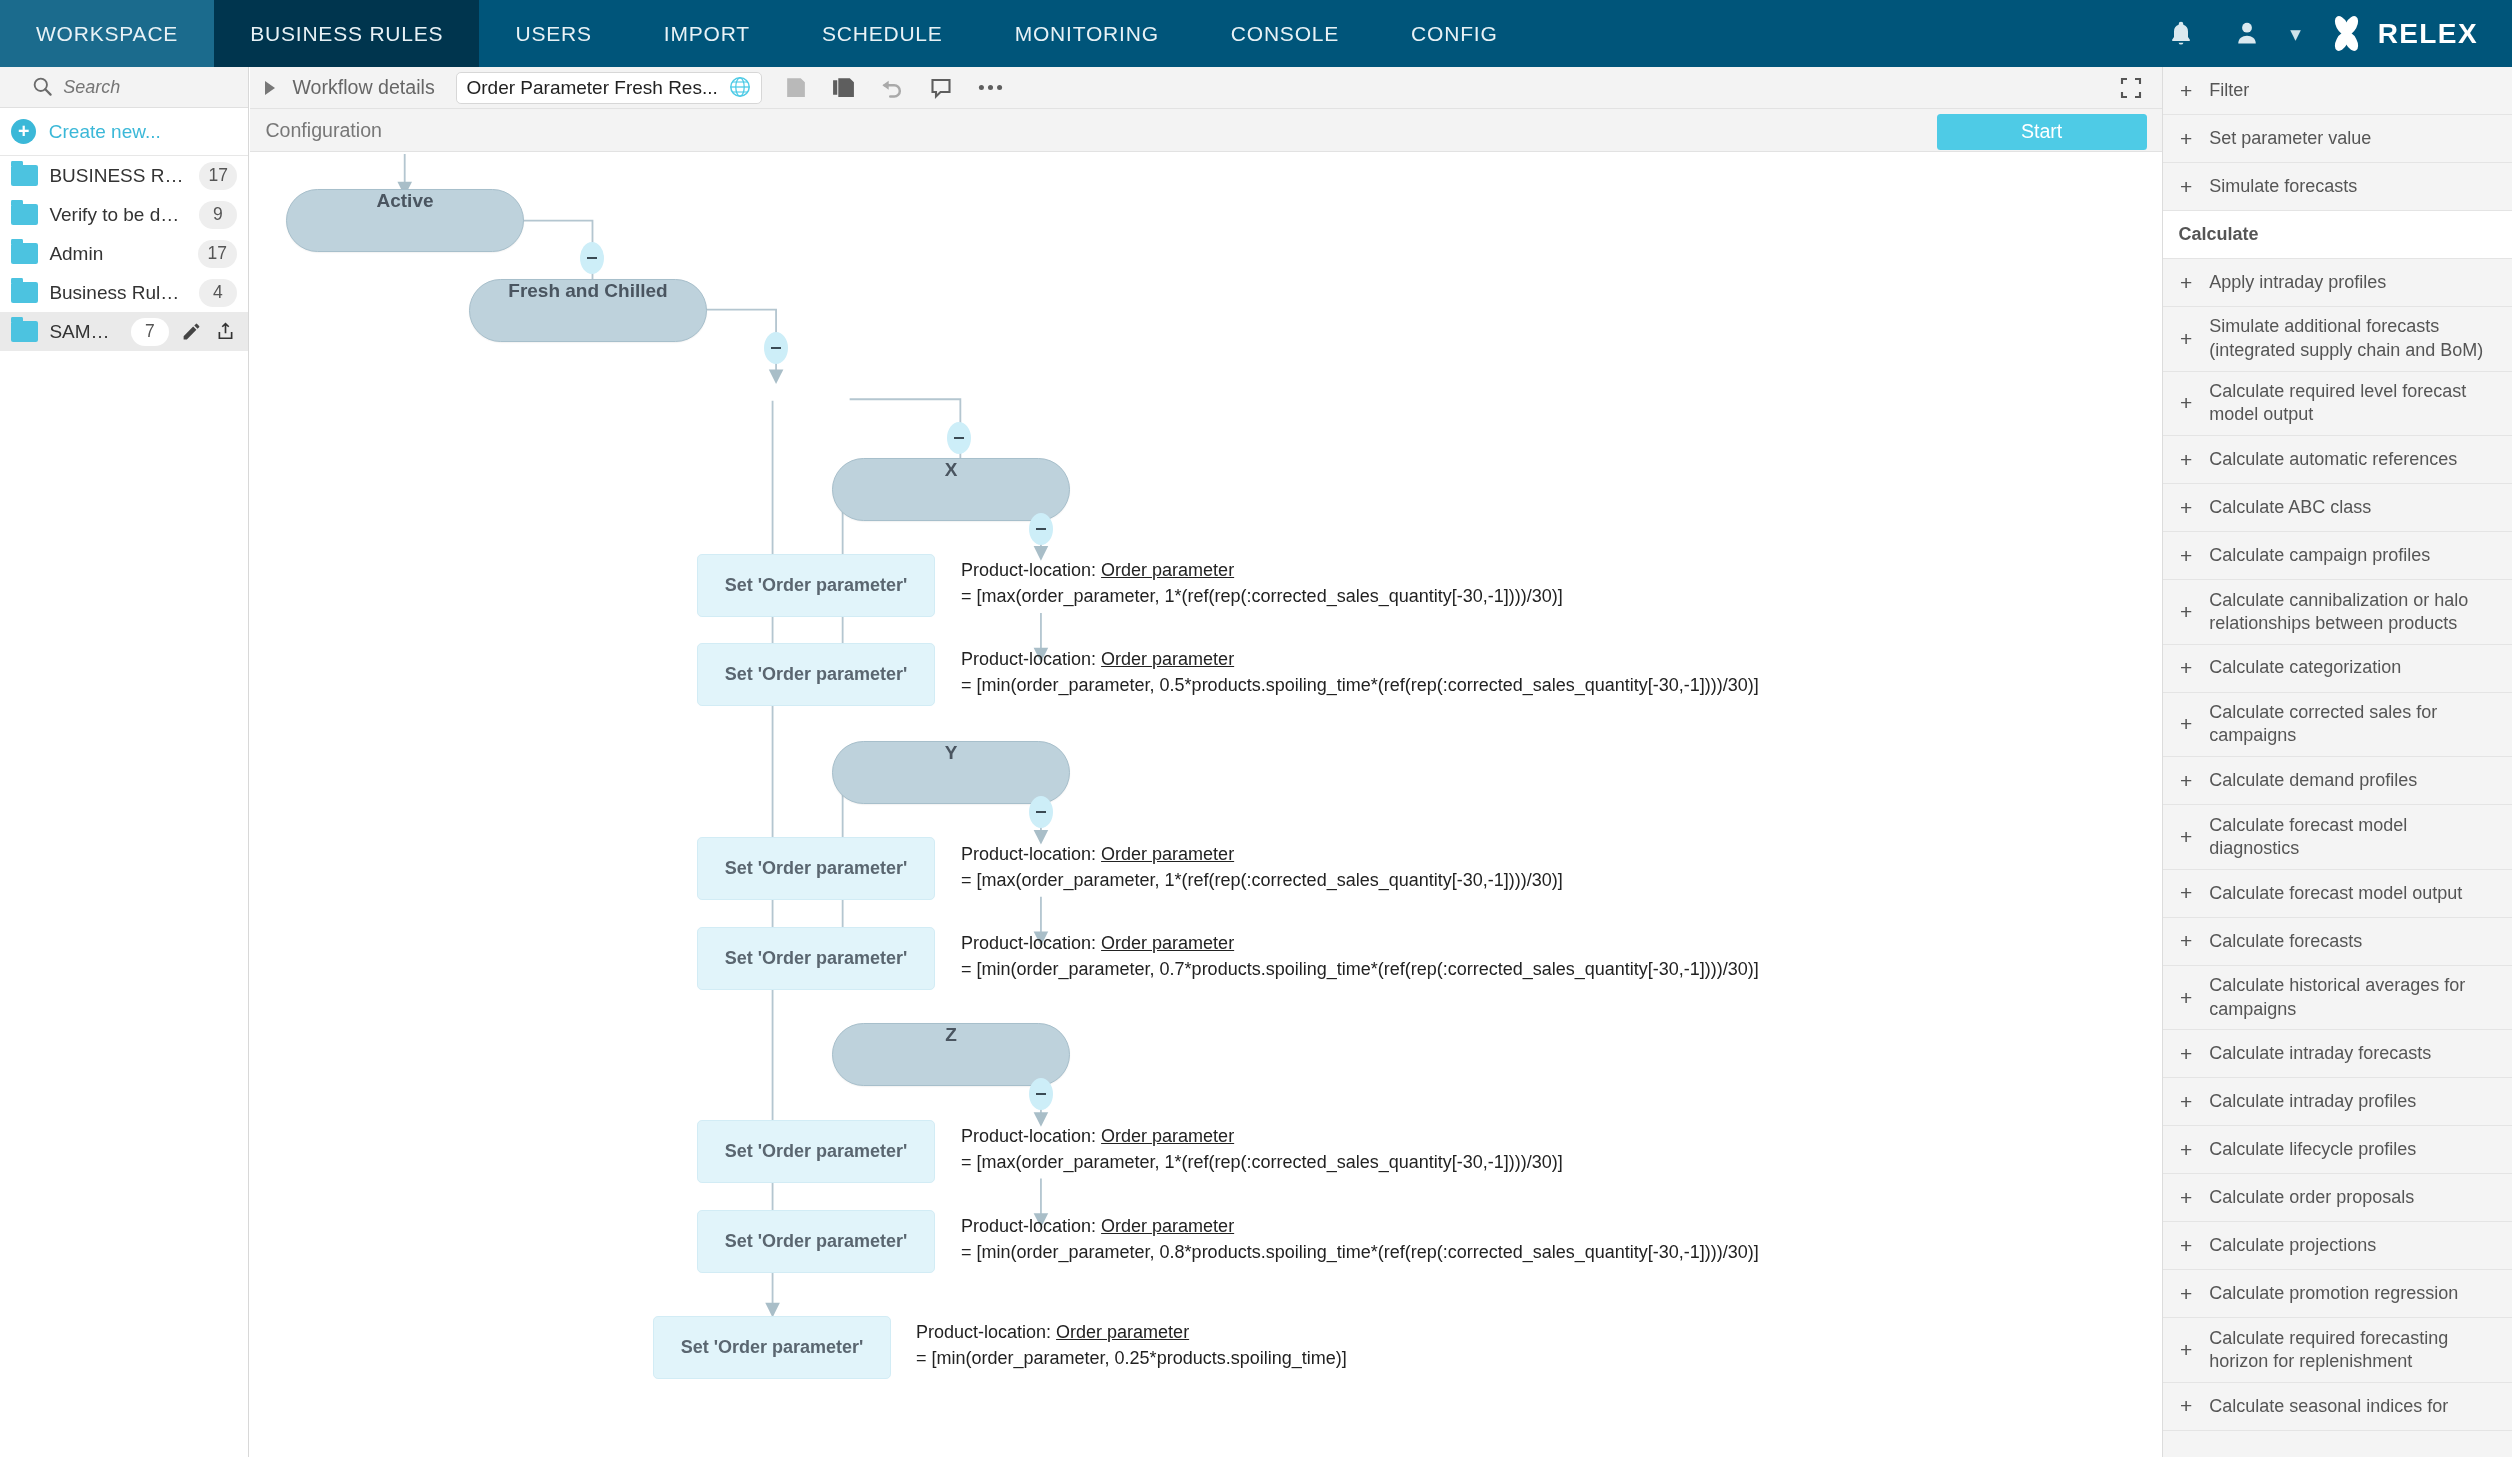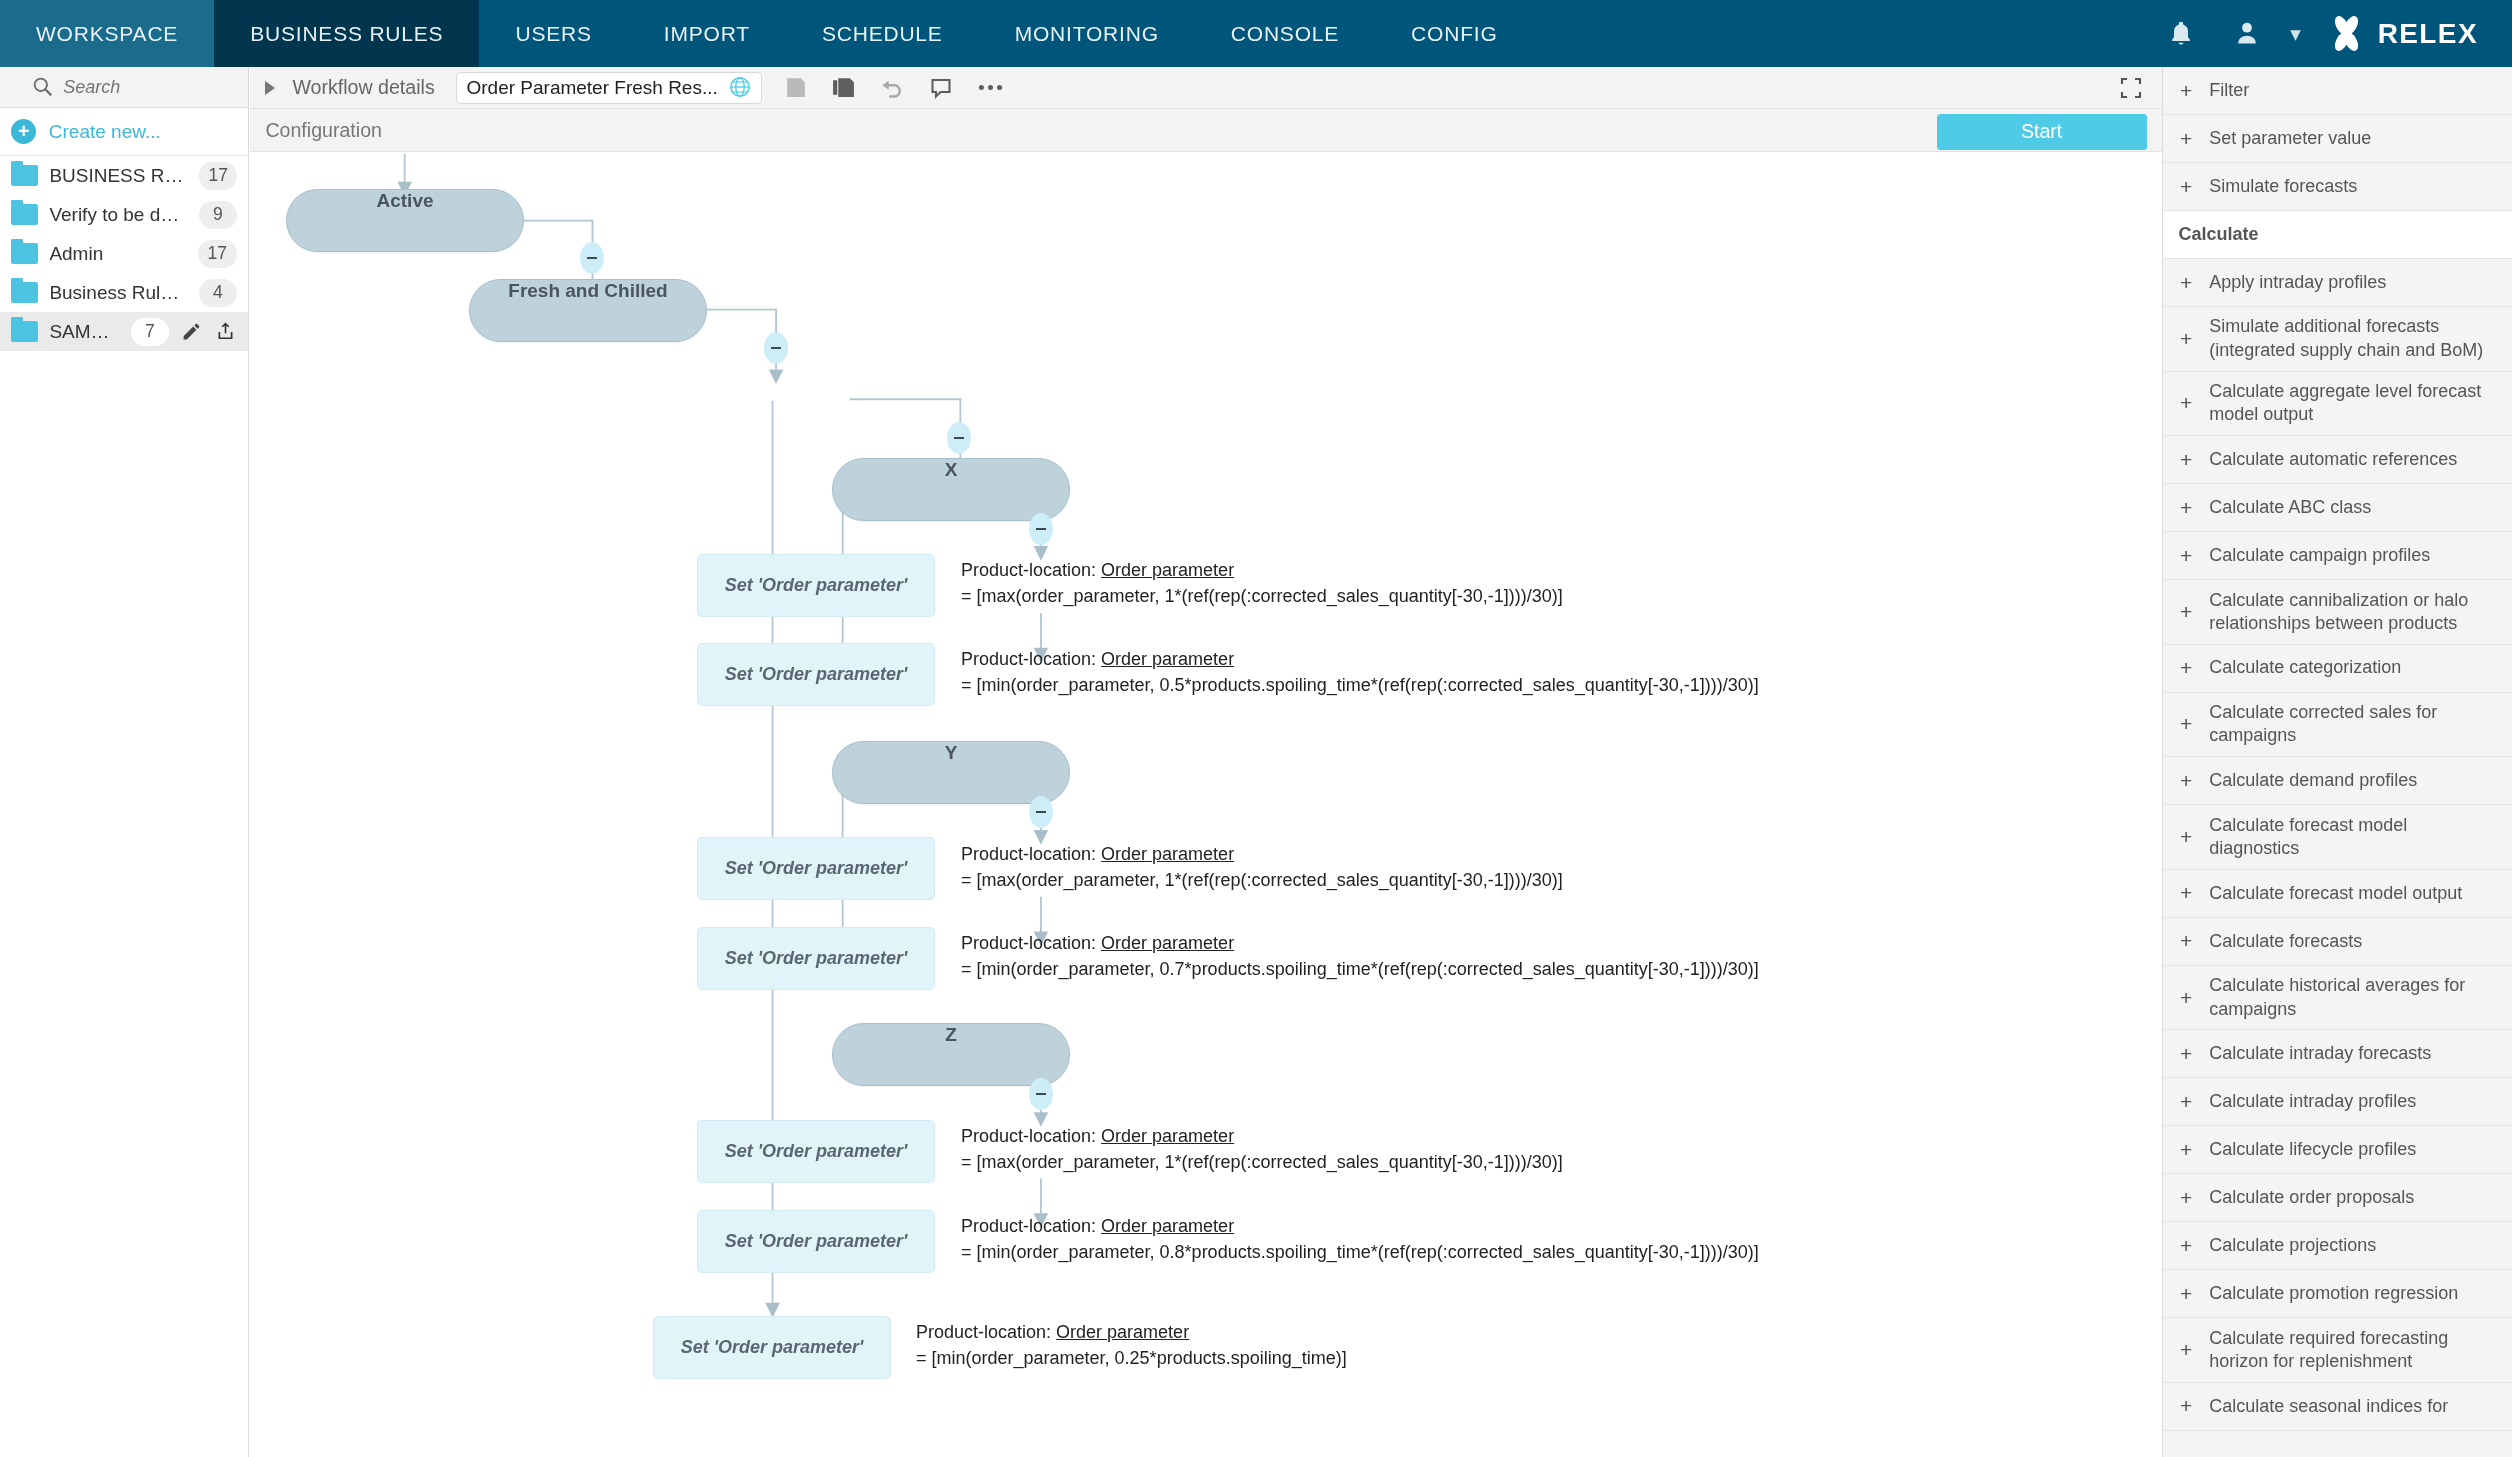--- a/index.html
+++ b/index.html
@@ -509,7 +509,7 @@
   </div>
   <div class="rp-item">
     <span class="rp-plus">+</span>
-    <span class="rp-label">Calculate aggregate level forecast model output</span>
+    <span class="rp-label">Calculate required level forecast model output</span>
   </div>
   <div class="rp-item">
     <span class="rp-plus">+</span>

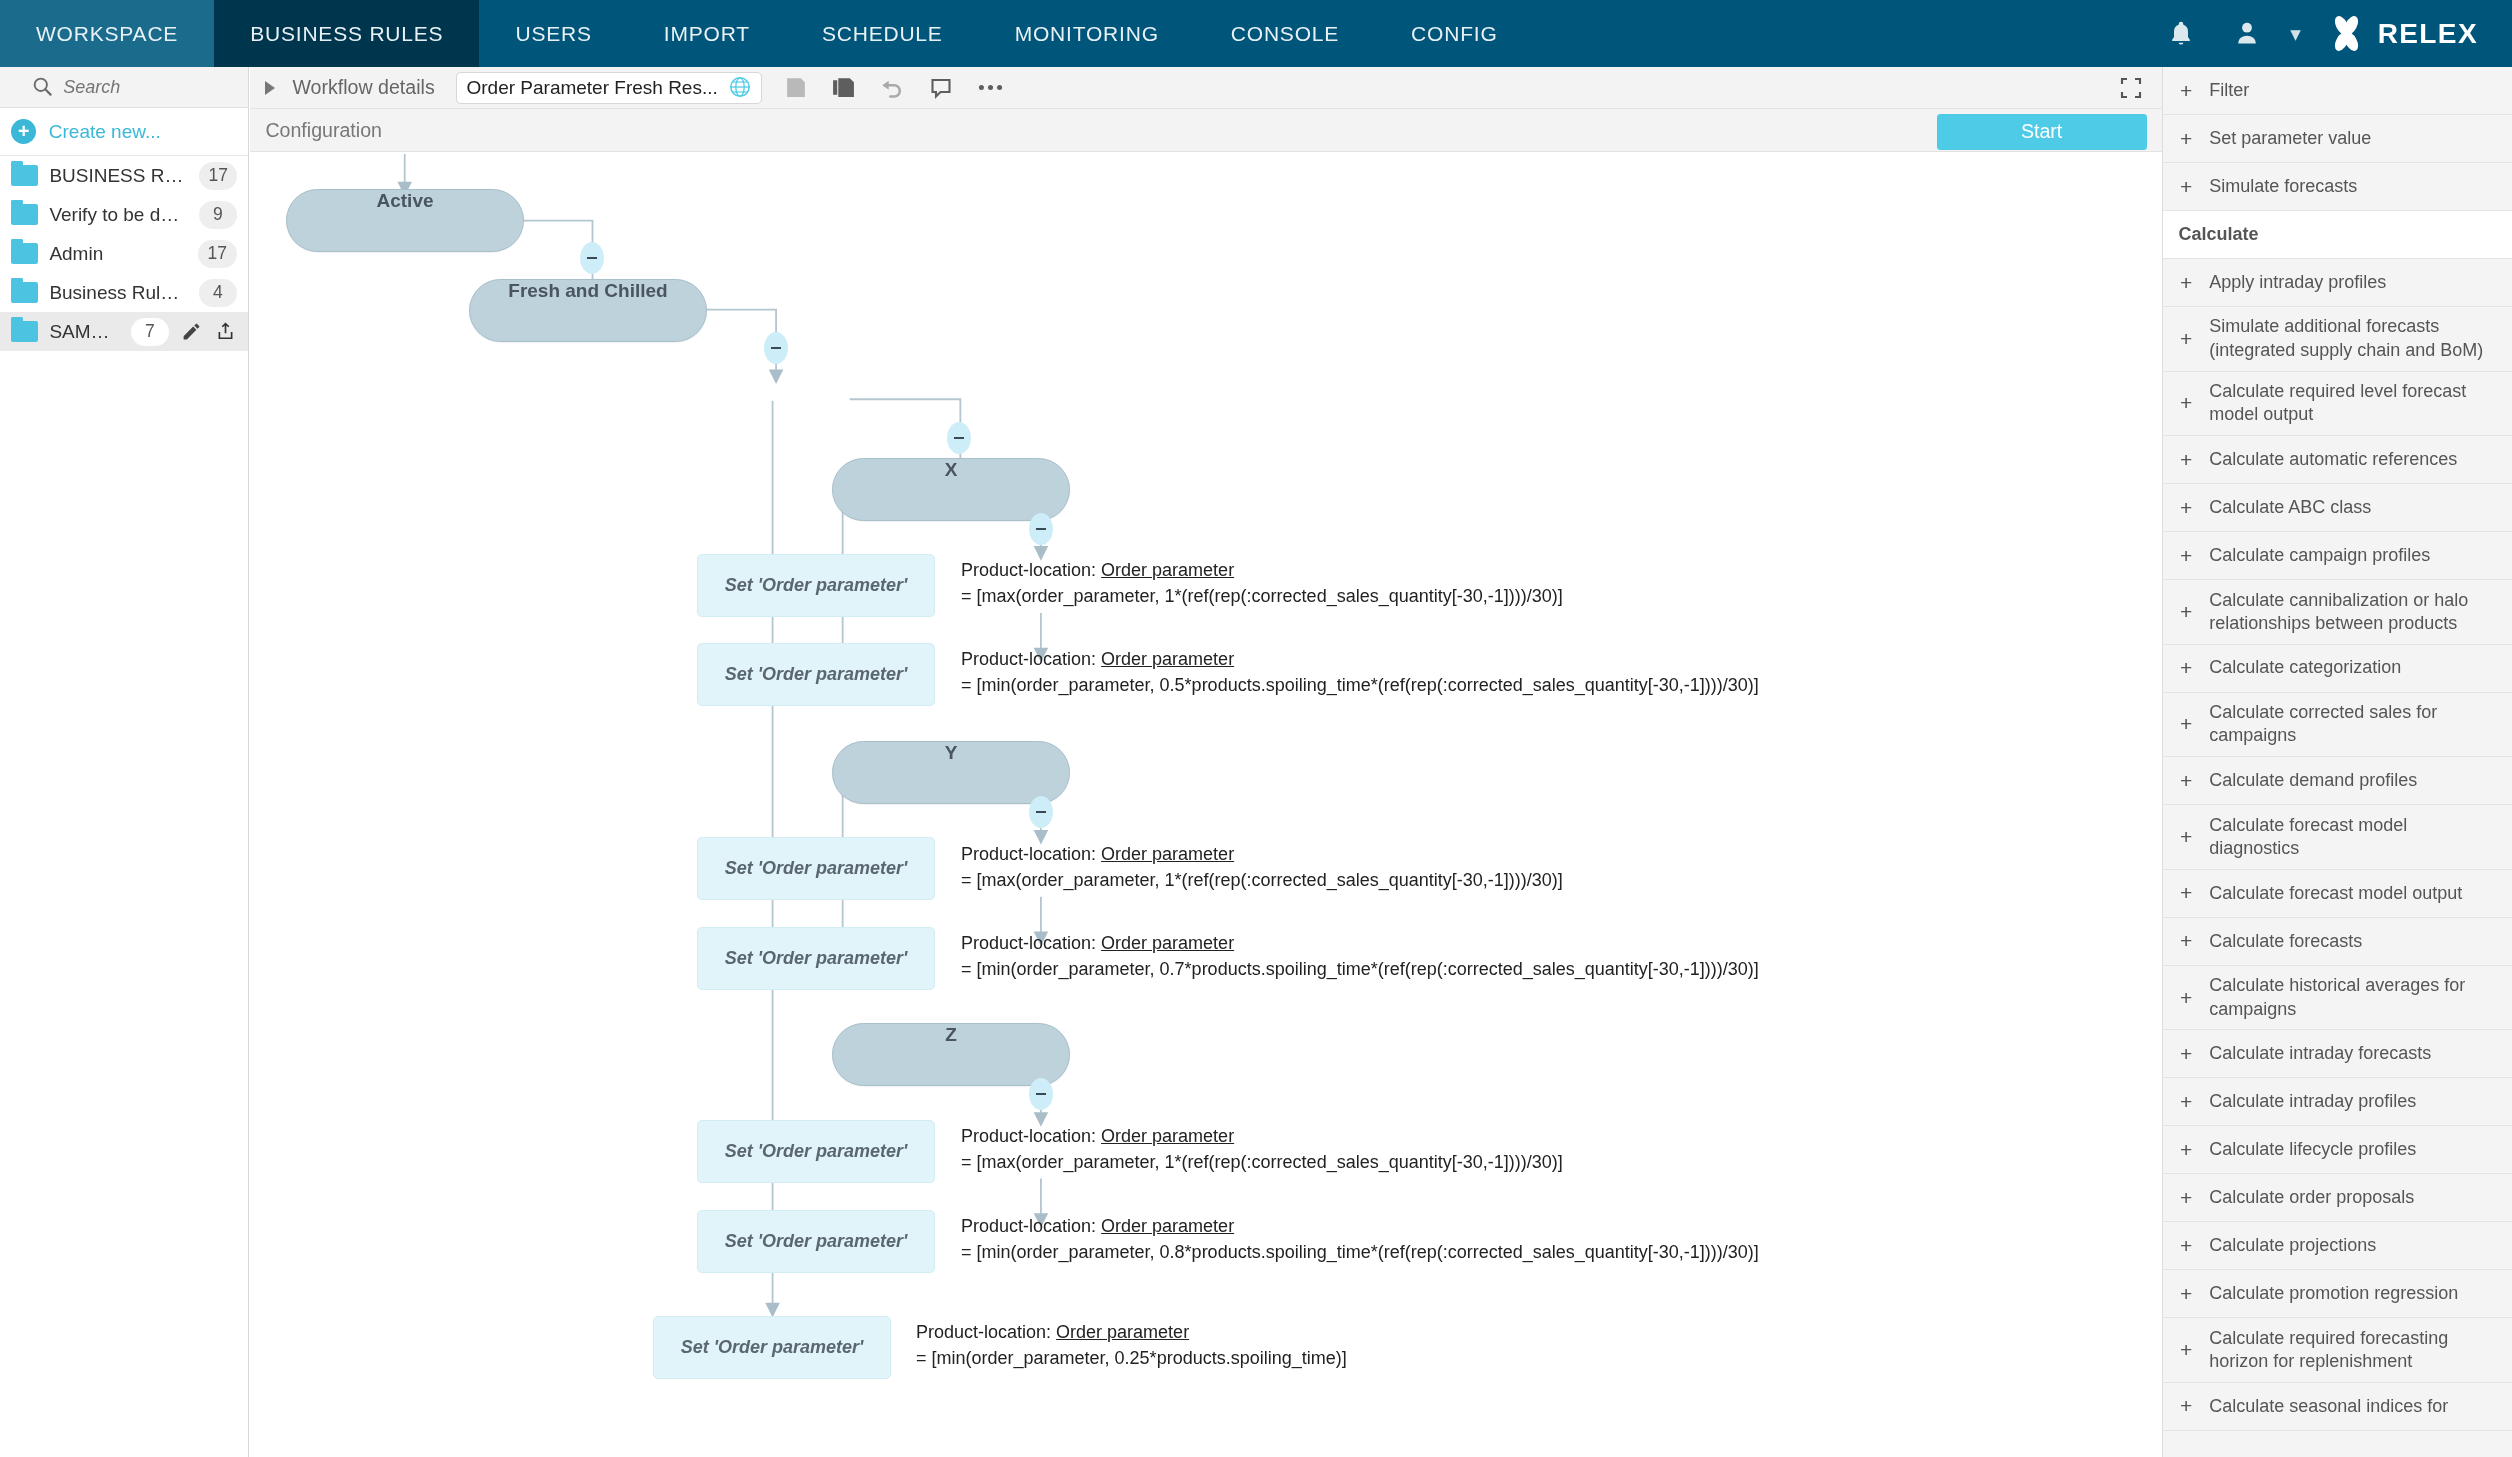--- a/index.html
+++ b/index.html
@@ -145,7 +145,7 @@
   .action-node {
     position: absolute; display: flex; align-items: center; justify-content: center;
     border-radius: 4.9px; background: #e1f4fa; border: 0.7px solid #d2ecf5;
-    color: #5a6670; font-size: 18px; font-weight: bold; cursor: pointer; font-style: italic;
+    color: #5a6670; font-size: 18px; font-weight: bold; cursor: pointer;
   }
   .collapse-handle {
     position: absolute; width: 24px; height: 32px; border-radius: 50%;

